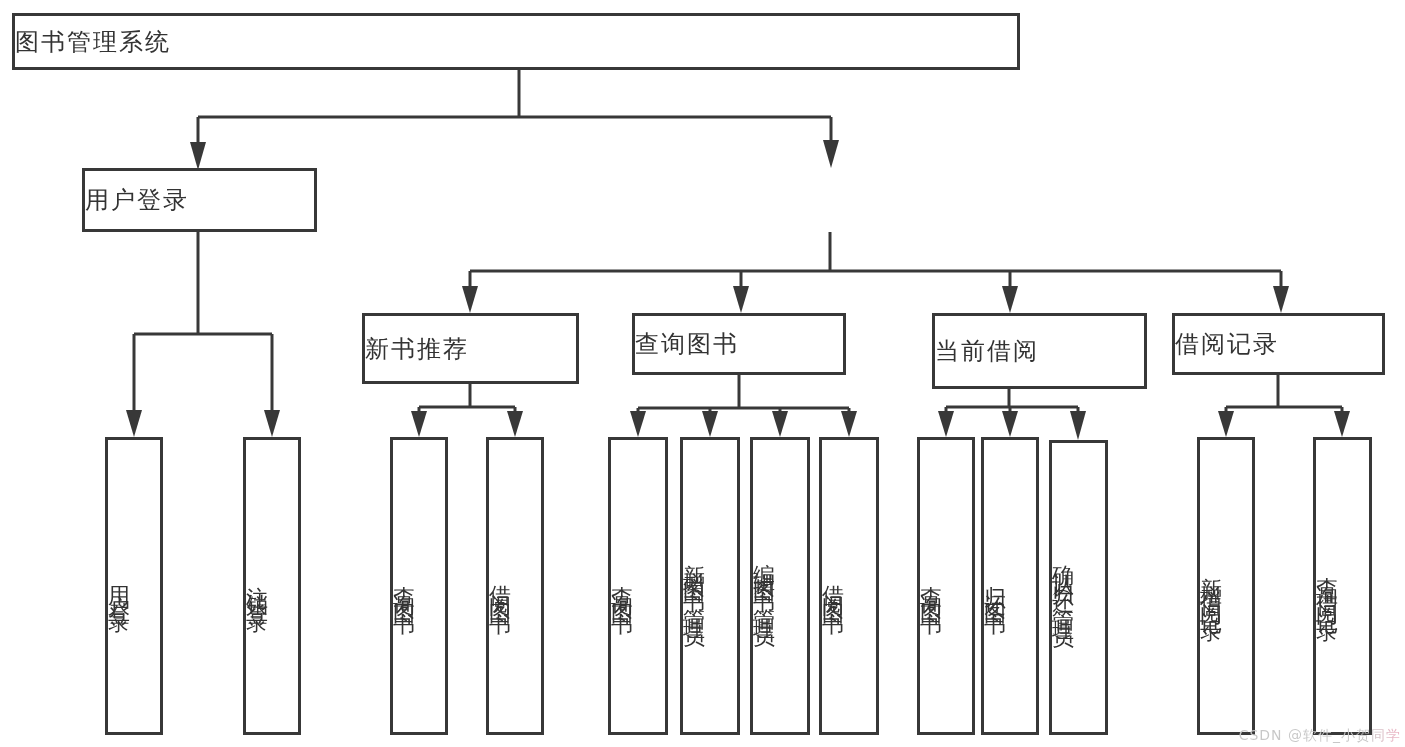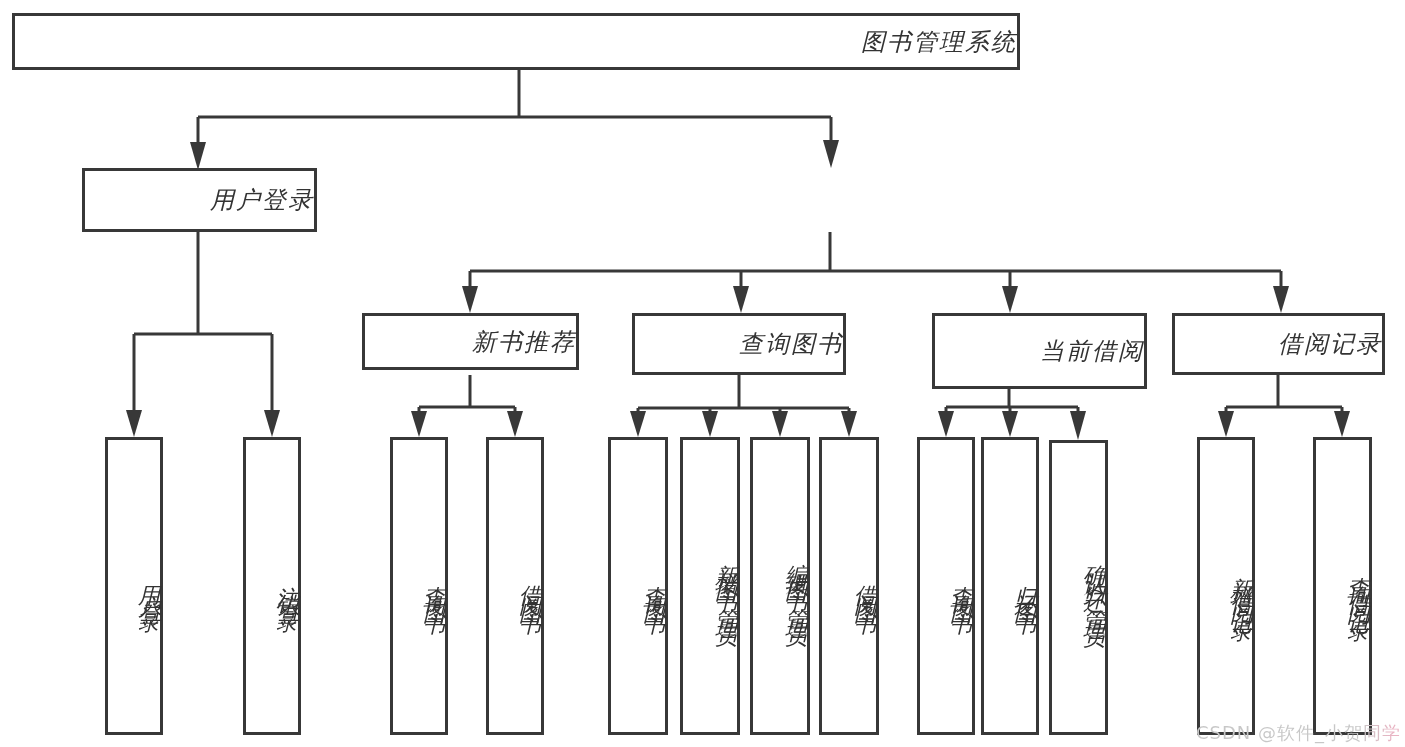--- a/index.html
+++ b/index.html
@@ -30,10 +30,9 @@
     border: 3px solid #383838;
     display: flex;
     align-items: center;
-    justify-content: flex-end;
+    justify-content: flex-start;
     color: #333333;
     z-index: 2;
-    font-style: italic;
   }
   .node.h .lbl {
     font-size: 24px;

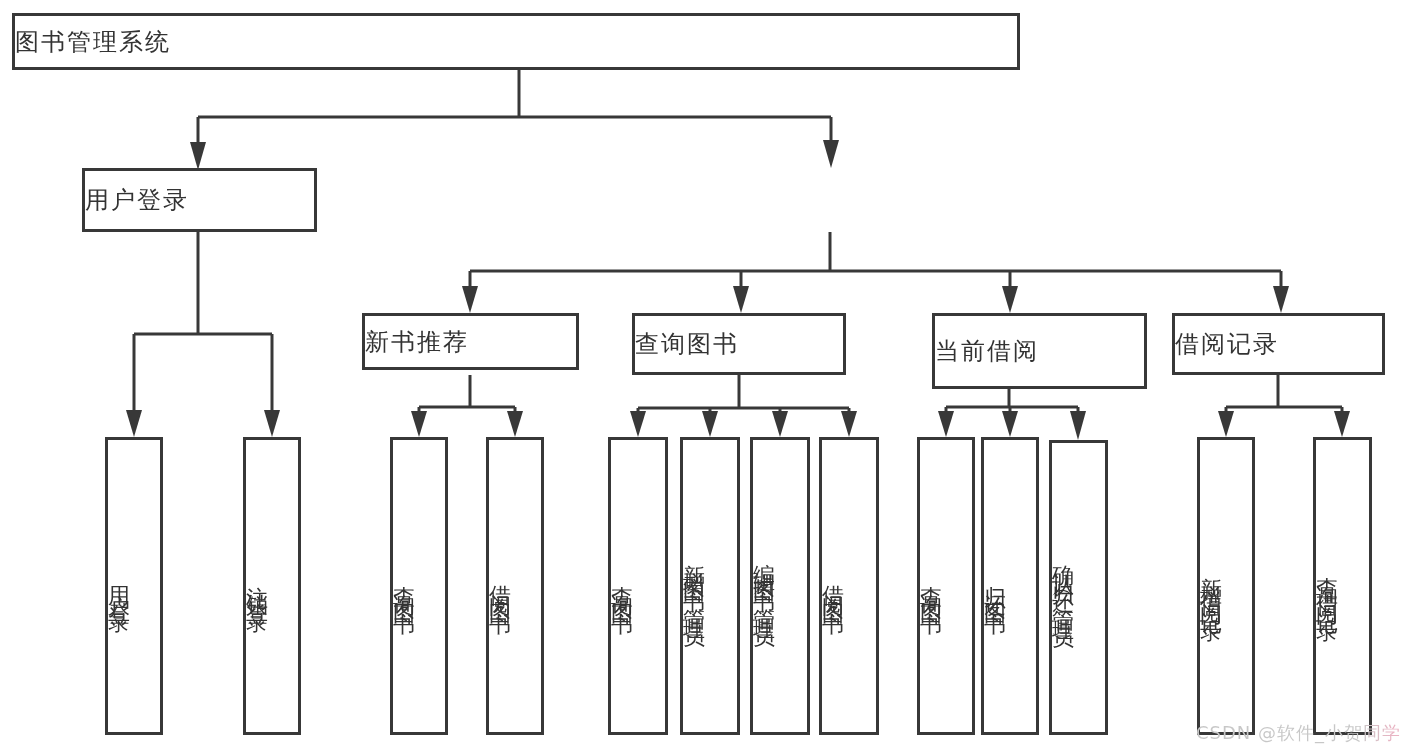--- a/index.html
+++ b/index.html
@@ -144,7 +144,7 @@
     <span class="lbl">用户登录</span>
   </div>
 
-  <div class="node h" style="left:362px;top:313px;width:217px;height:57px">
+  <div class="node h" style="left:362px;top:313px;width:217px;height:71px">
     <span class="lbl">新书推荐</span>
   </div>
   <div class="node h" style="left:632px;top:313px;width:214px;height:62px">

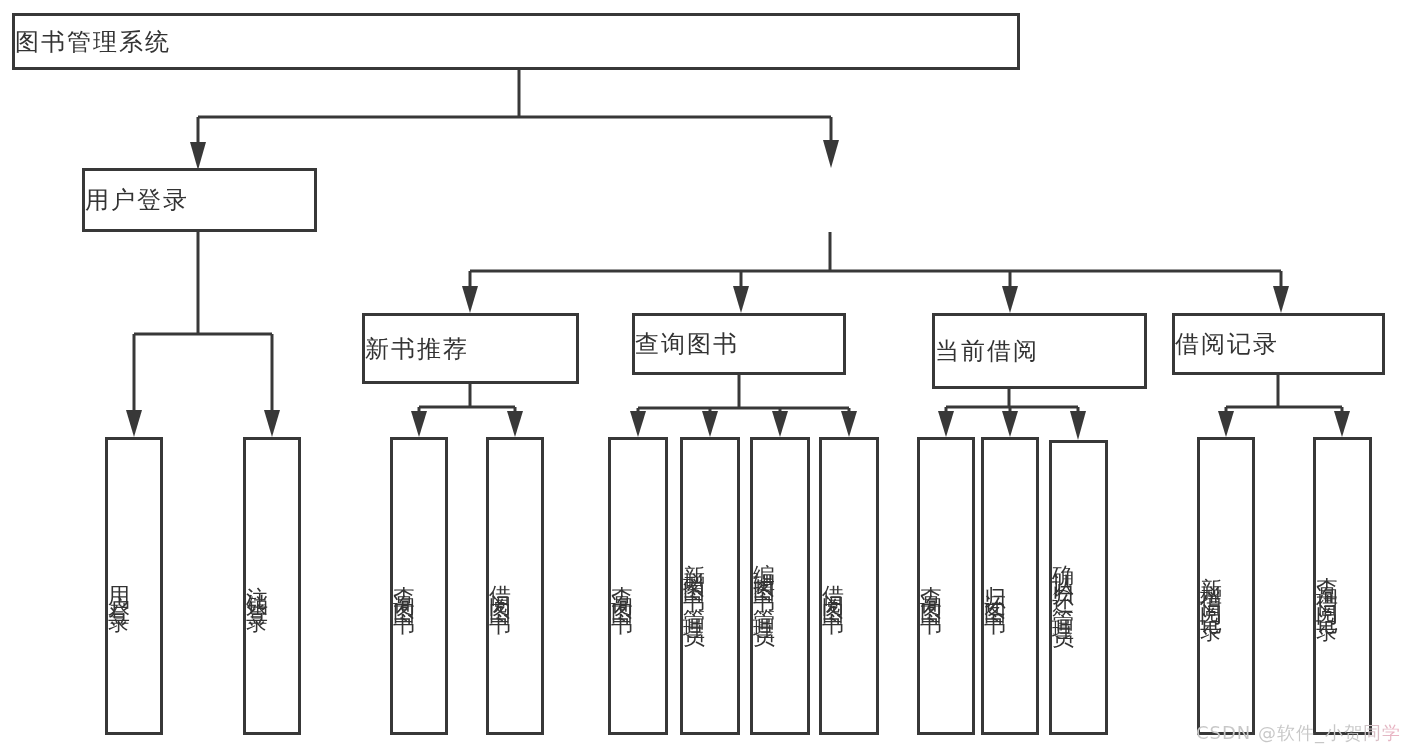--- a/index.html
+++ b/index.html
@@ -50,7 +50,7 @@
     position: absolute;
     right: 4px;
     bottom: 2px;
-    font-size: 18px;
+    font-size: 14px;
     letter-spacing: 1px;
     white-space: nowrap;
     color: #c7c7c7;

